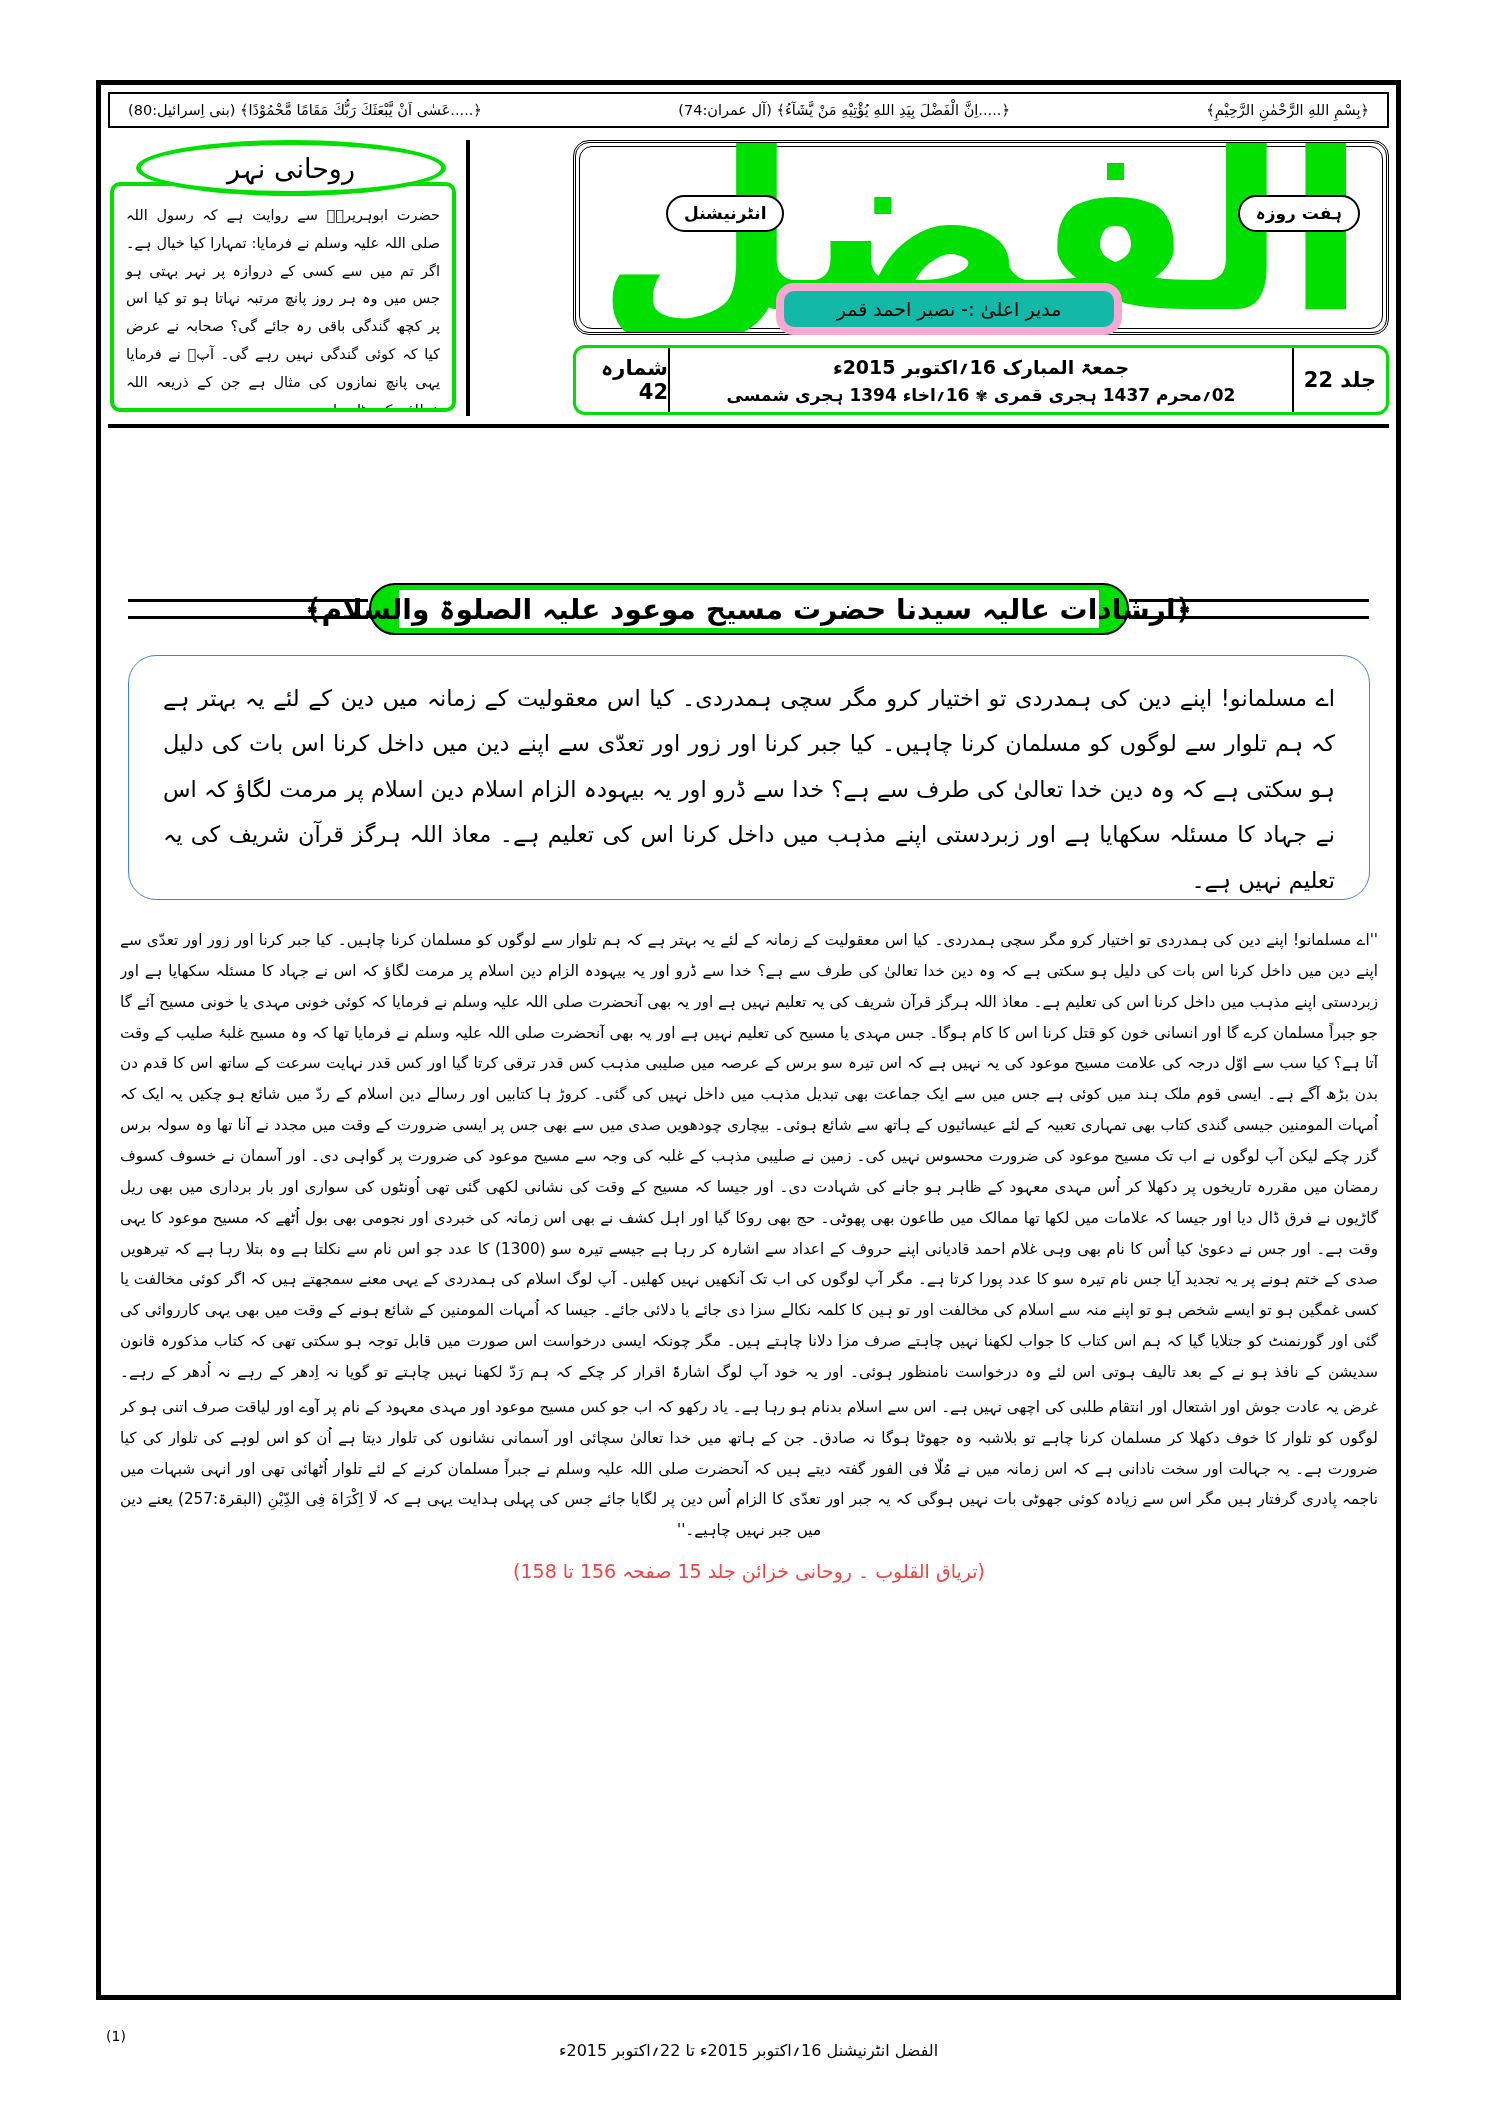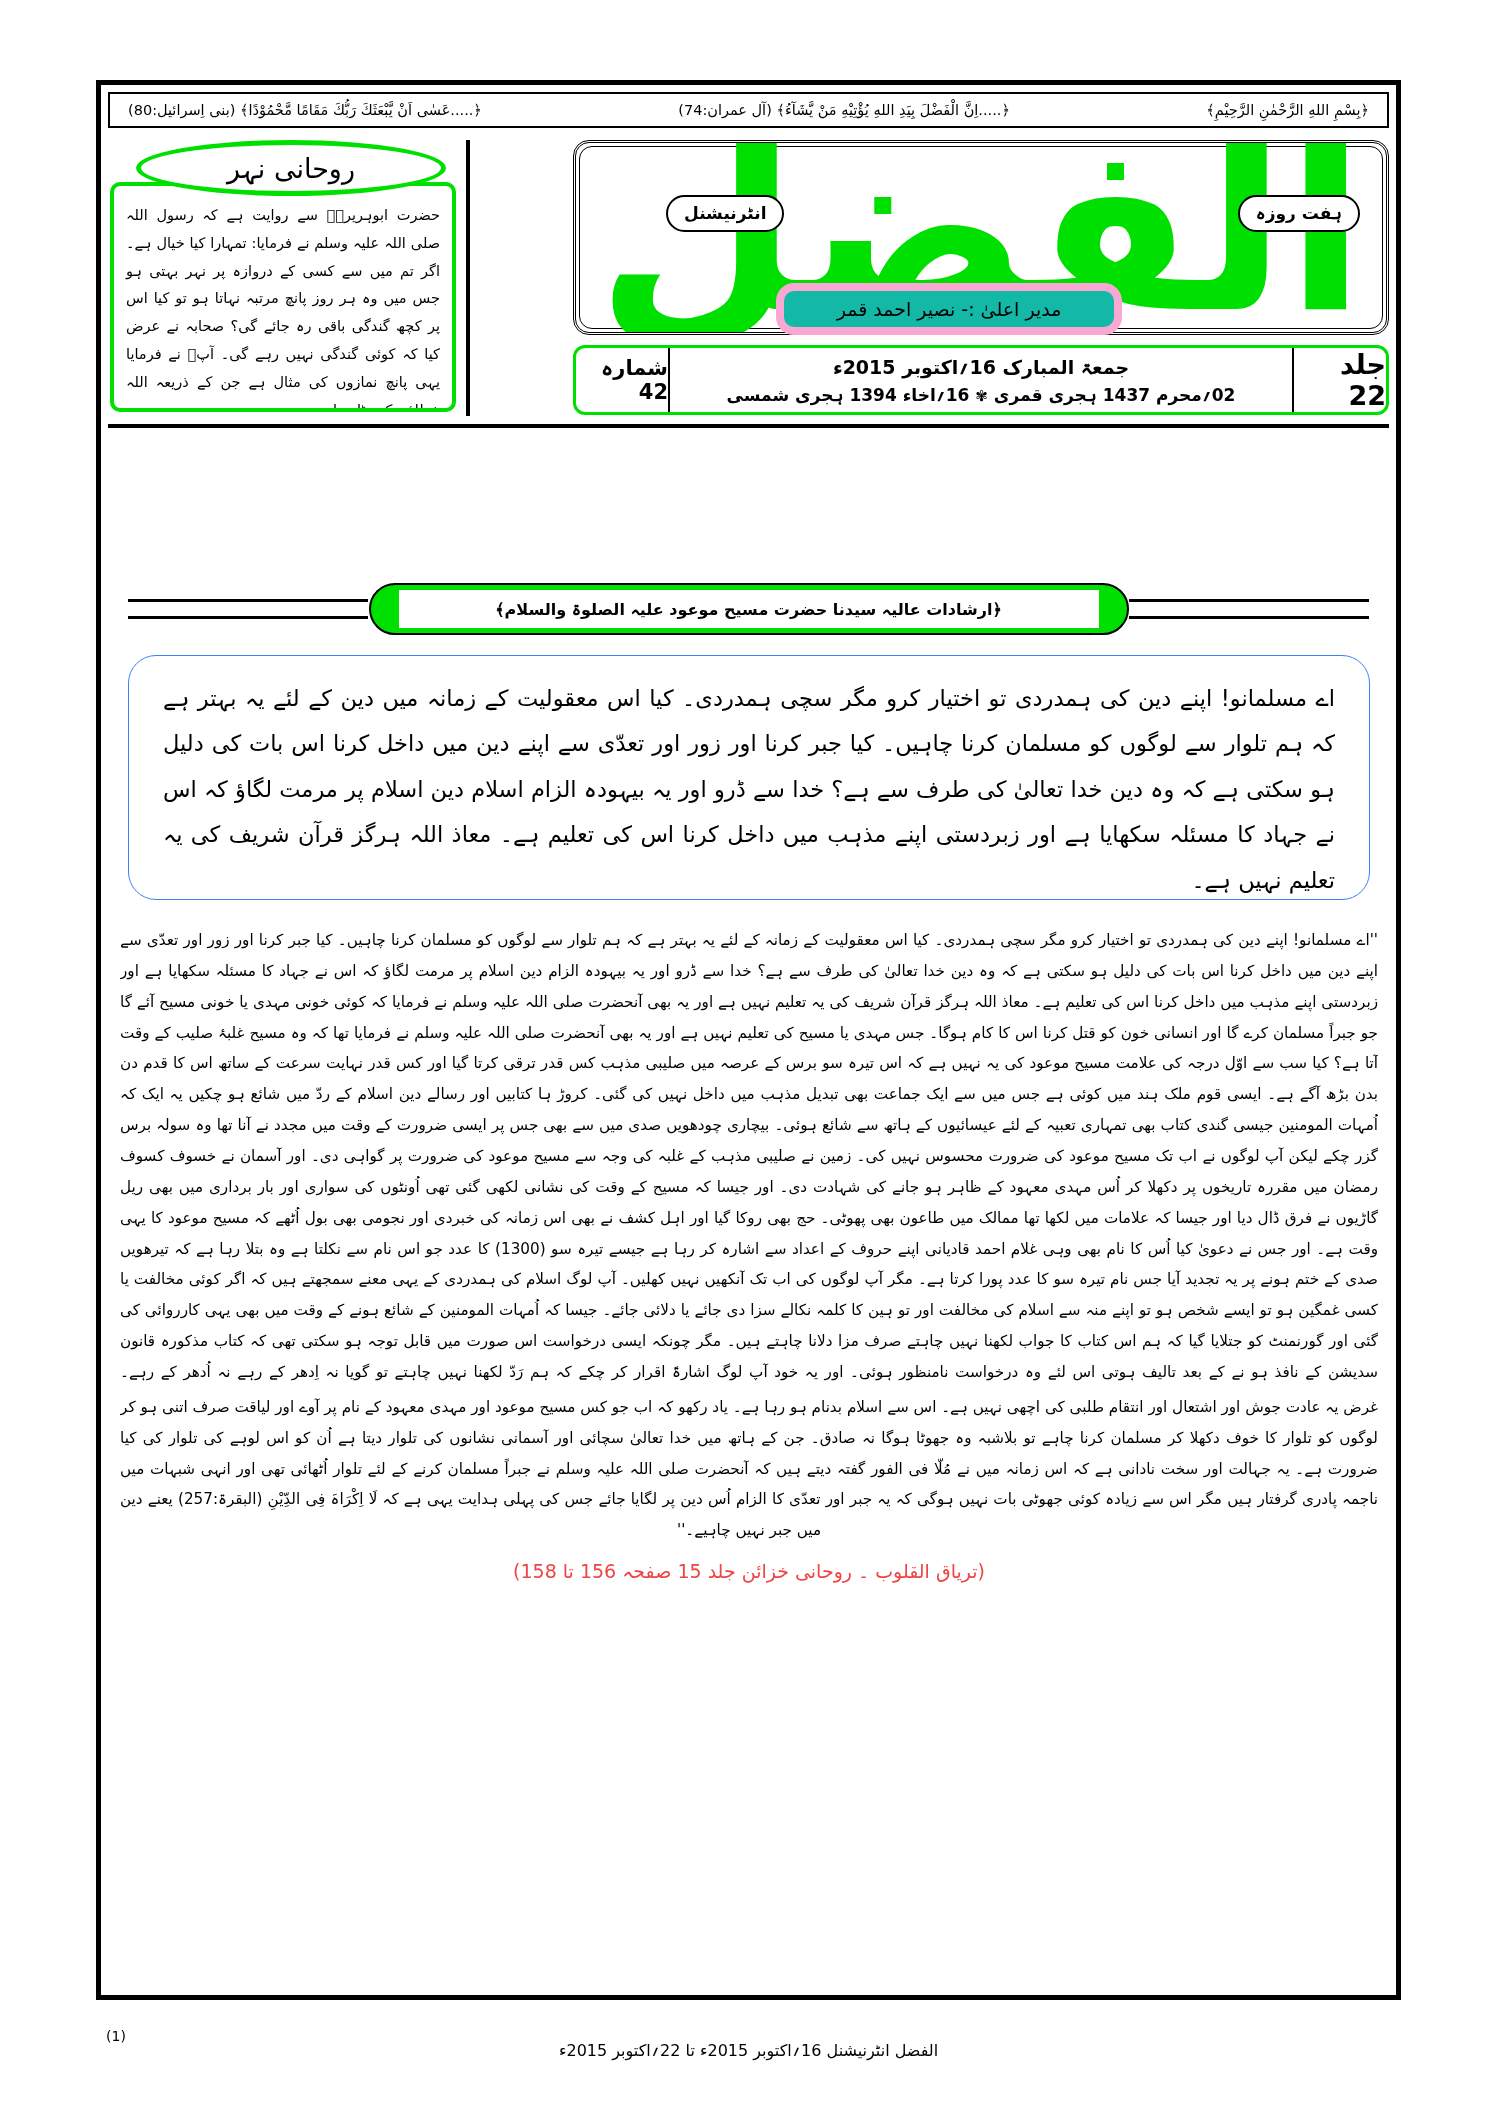--- a/index.html
+++ b/index.html
@@ -150,7 +150,7 @@
   .datebar .vol {
     width: 92px;
     border-left: 2px solid #000;
-    font-size: 27px;
+    font-size: 21px;
     font-weight: bold;
   }
   .datebar .issue {

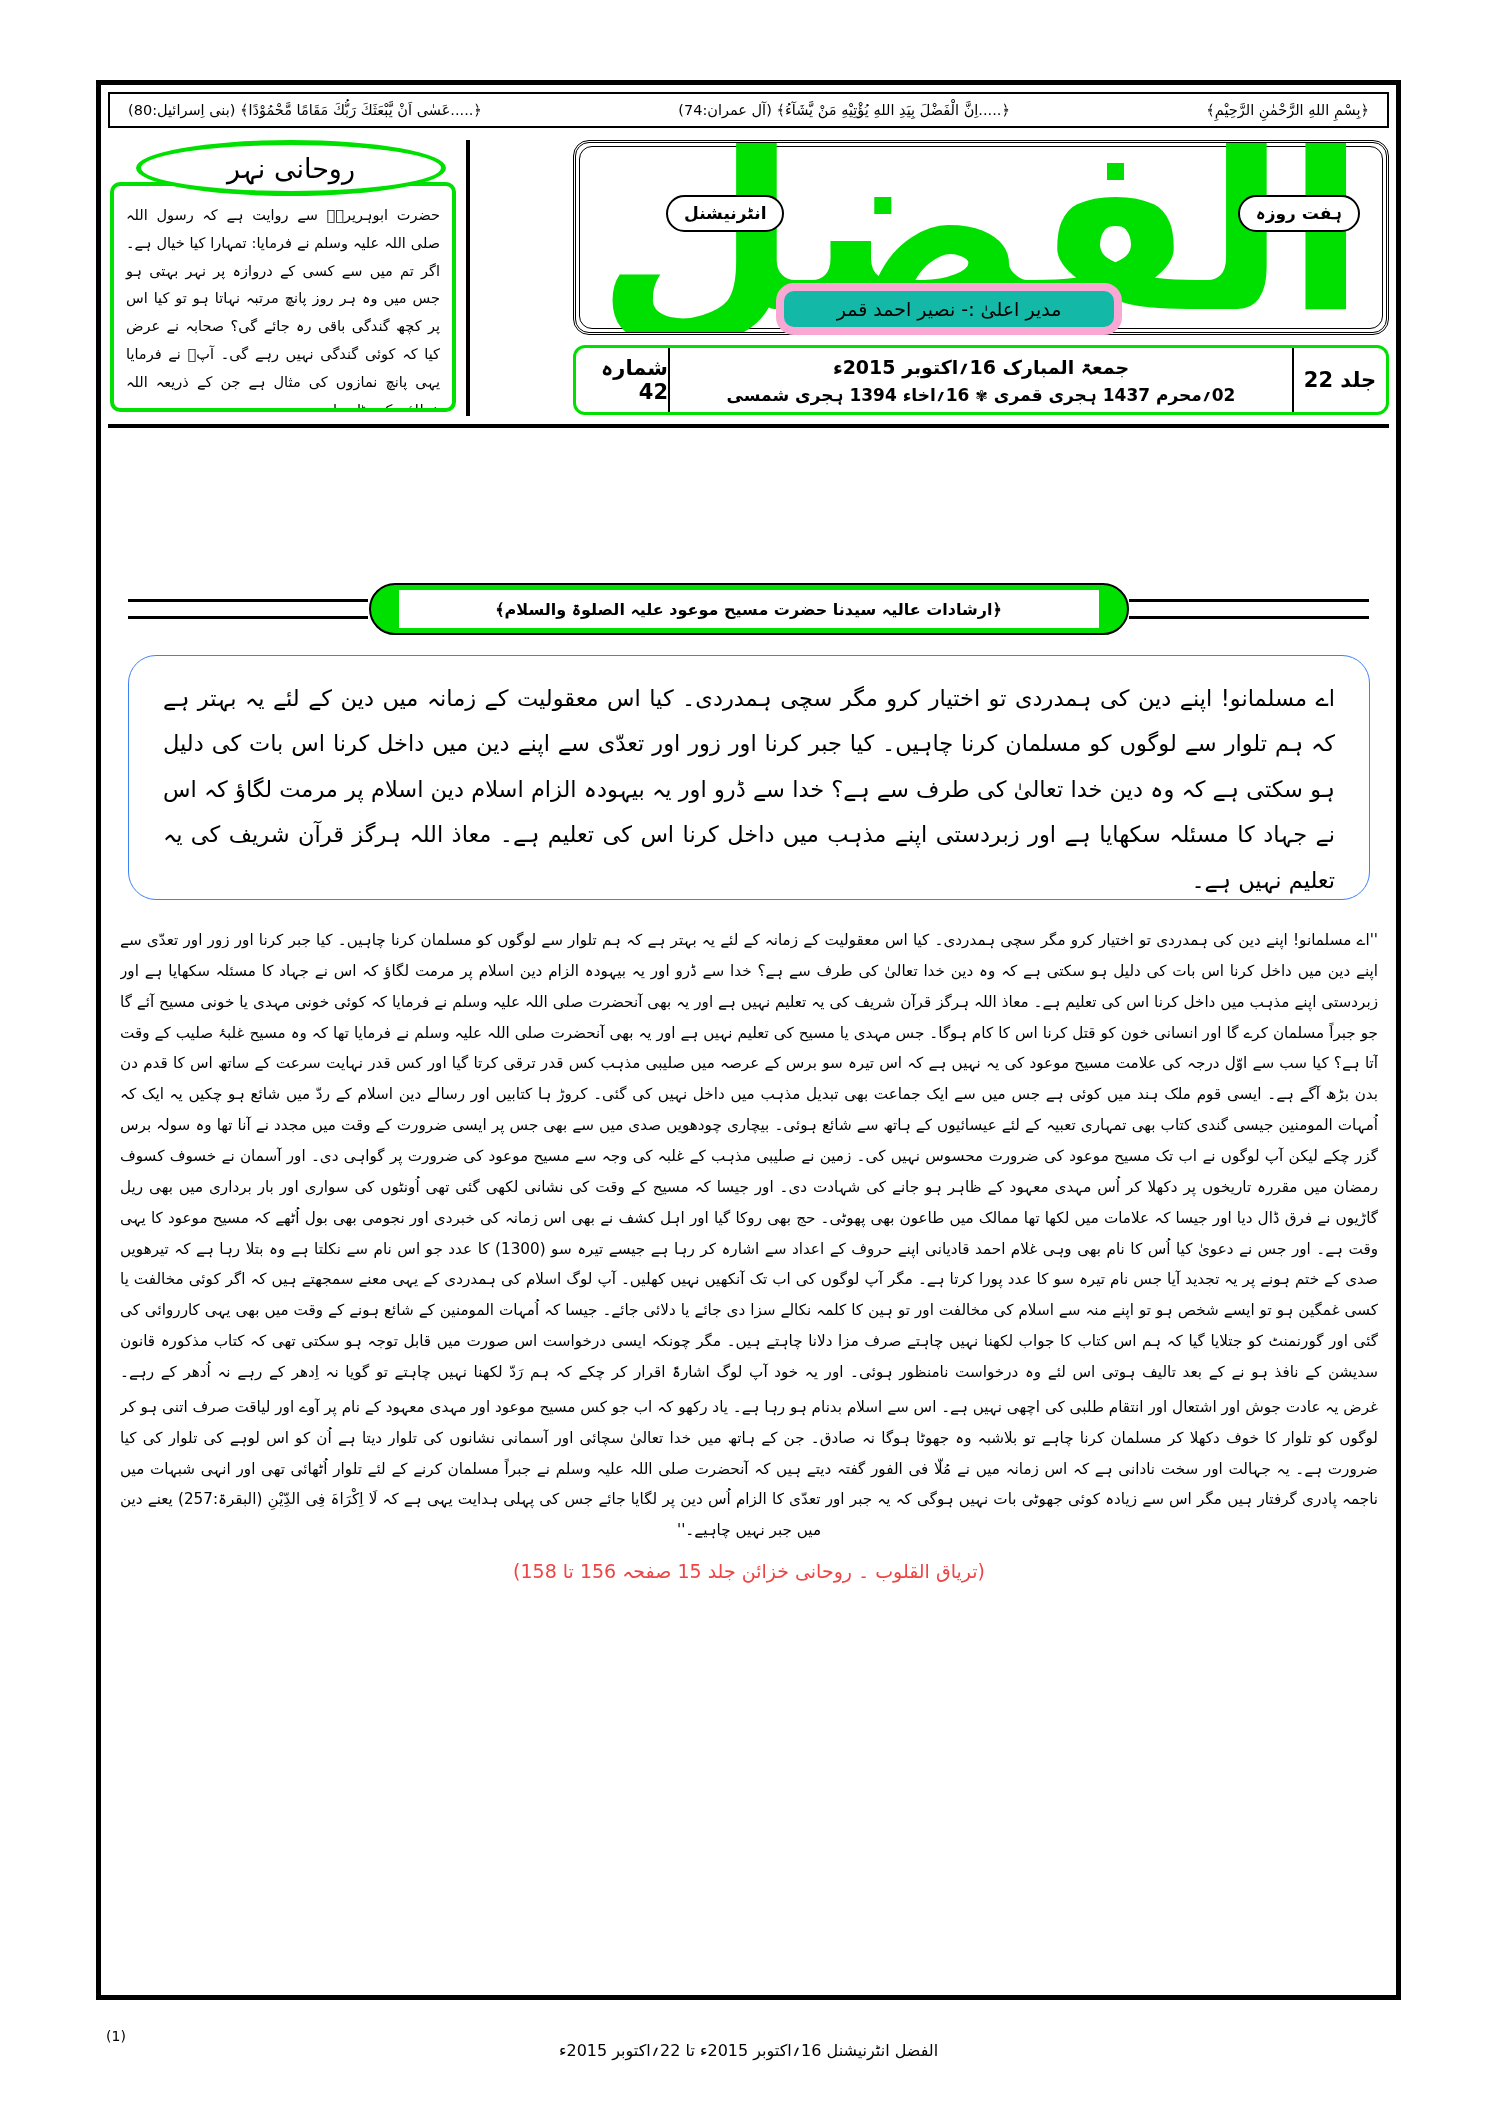--- a/index.html
+++ b/index.html
@@ -273,7 +273,7 @@
     display: flex;
     align-items: center;
     justify-content: center;
-    font-size: 16px;
+    font-size: 28px;
     font-weight: bold;
     color: #000;
     white-space: nowrap;

